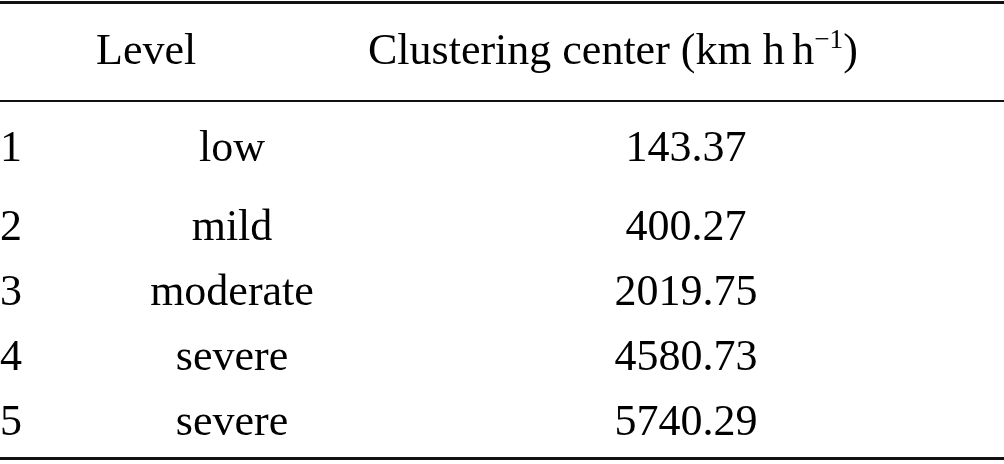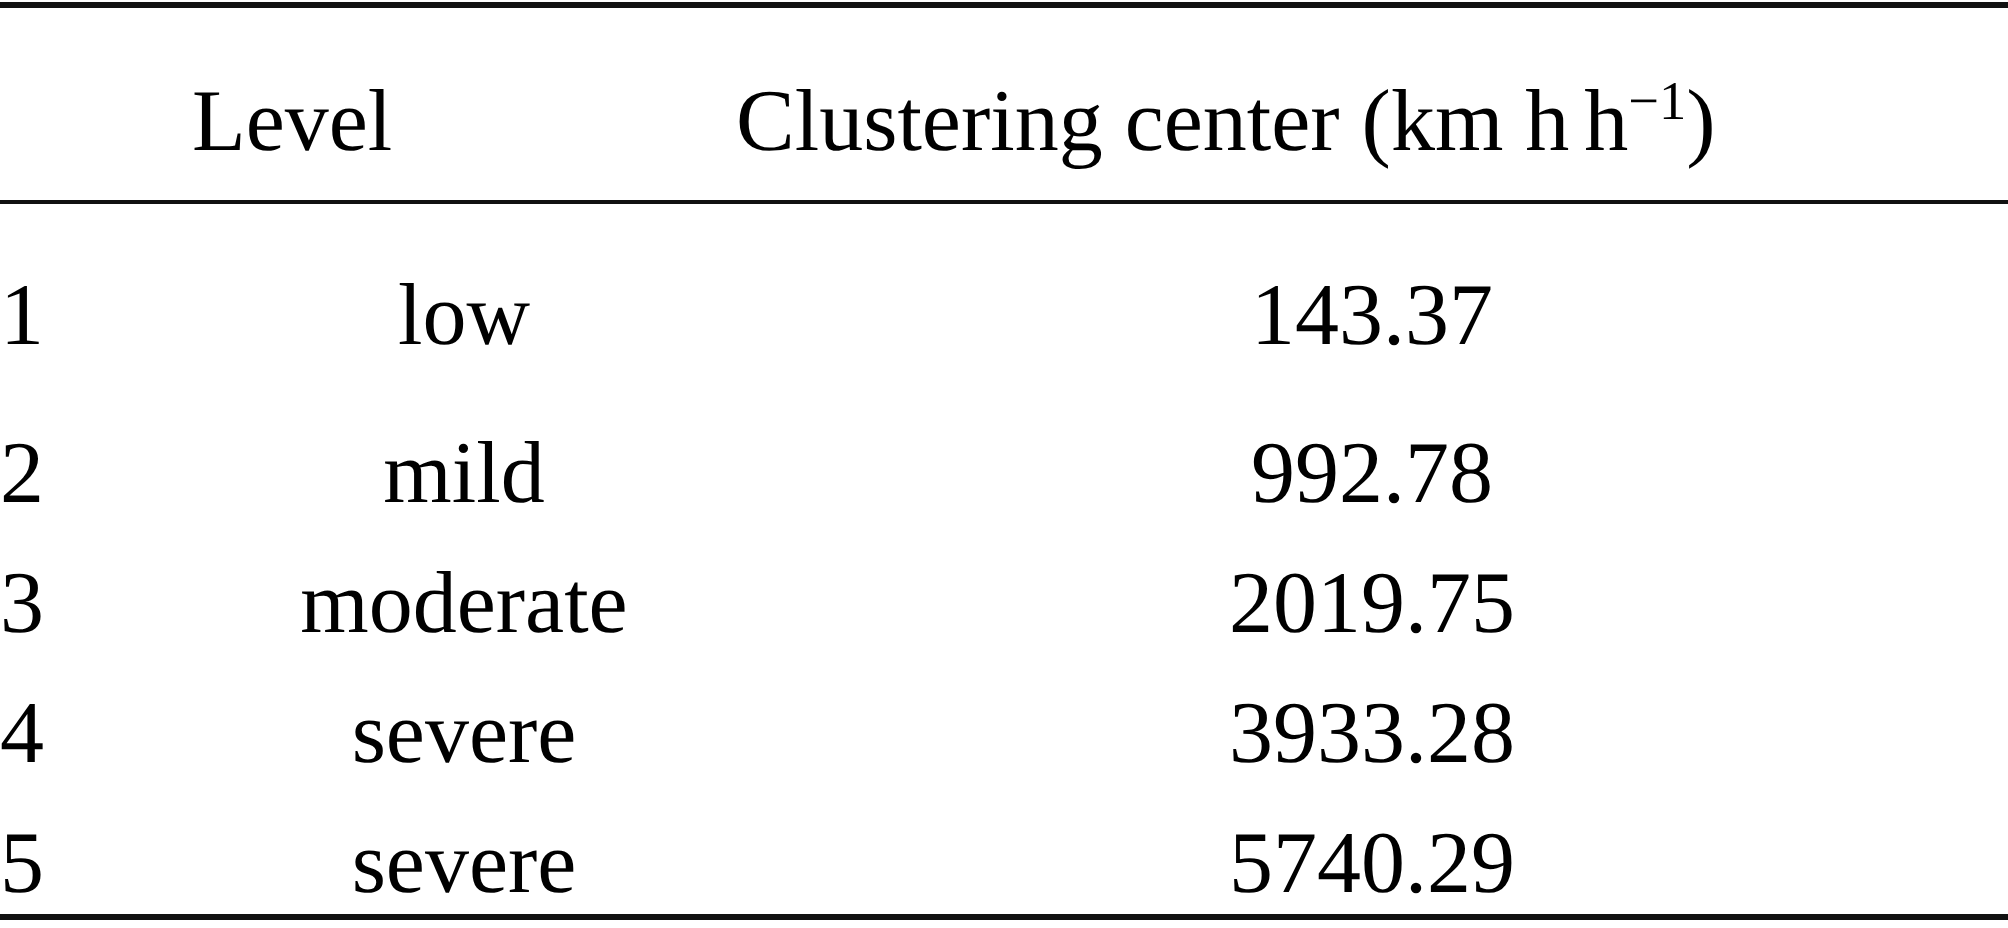--- a/index.html
+++ b/index.html
@@ -35,7 +35,6 @@
     width: 1004px;
     border-collapse: collapse;
     table-layout: fixed;
-    margin-top: 11px;
   }
   table.tbl td, table.tbl th {
     padding: 0;

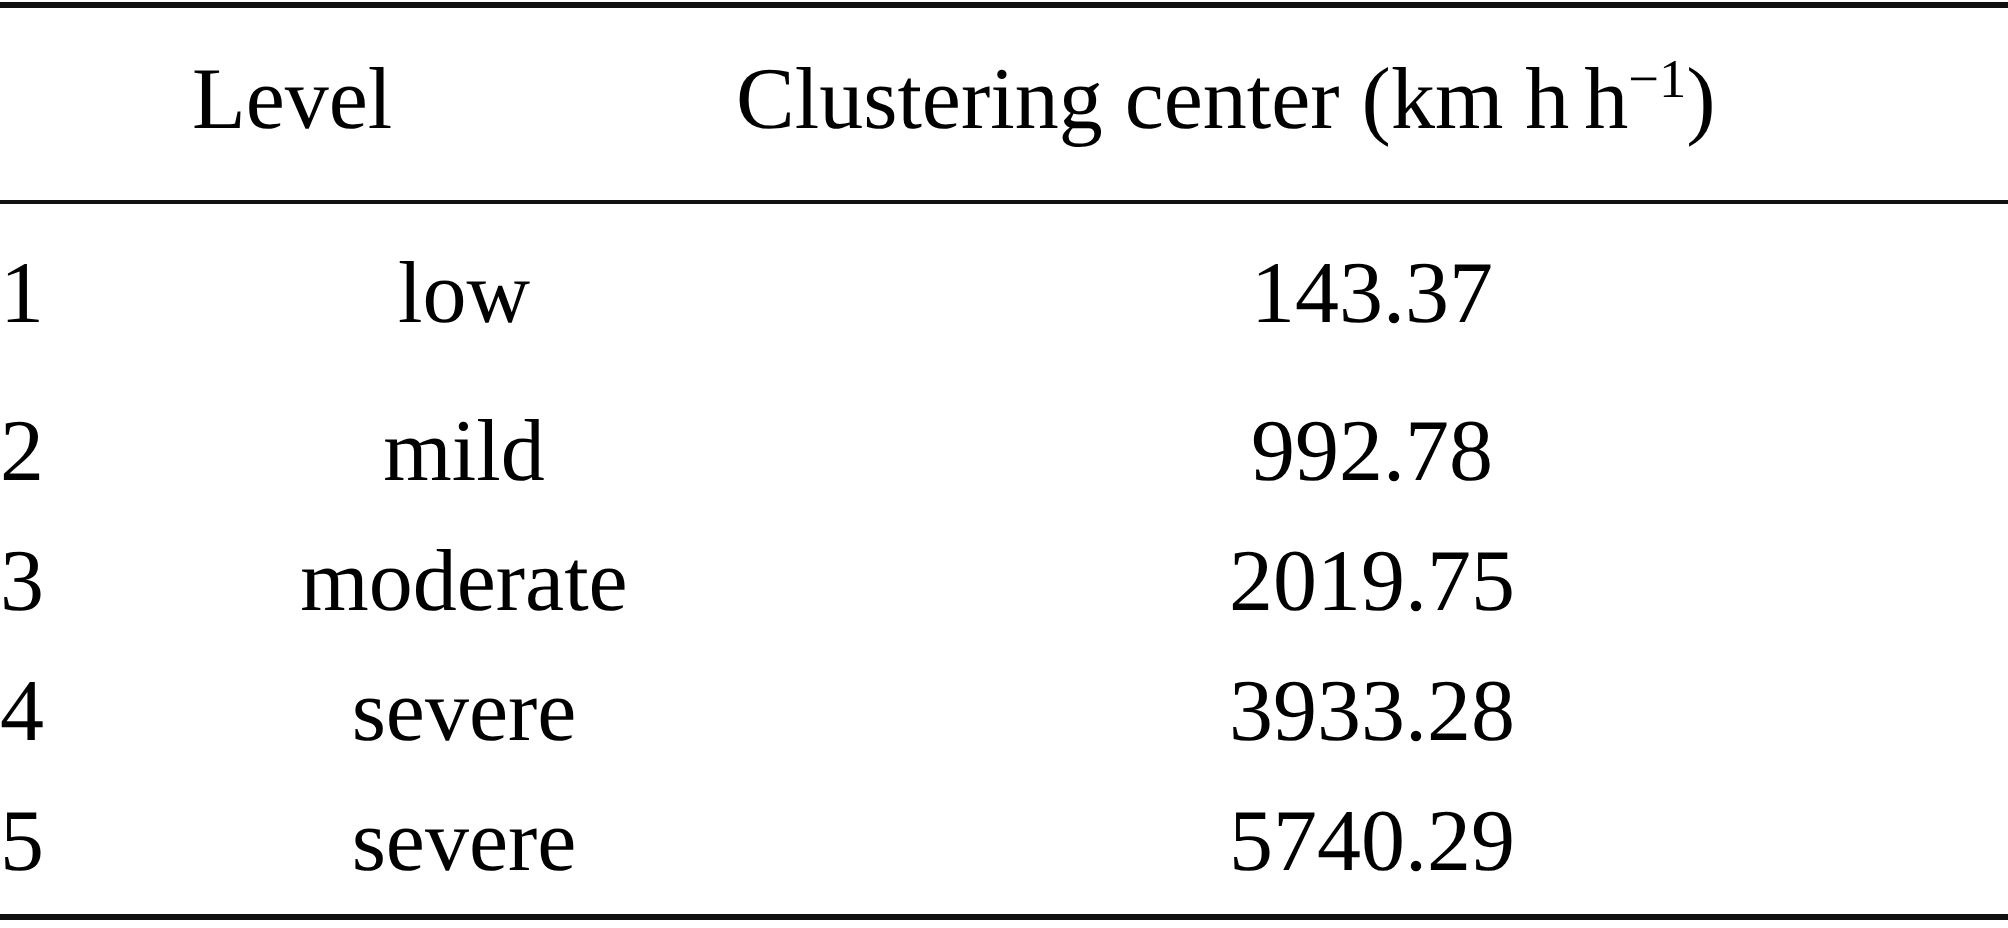--- a/index.html
+++ b/index.html
@@ -127,7 +127,7 @@
       <tr class="row">
         <td class="d-idx">2</td>
         <td class="d-lvl">mild</td>
-        <td class="d-val">992.78</td>
+        <td class="d-val">400.27</td>
       </tr>
       <tr class="row">
         <td class="d-idx">3</td>

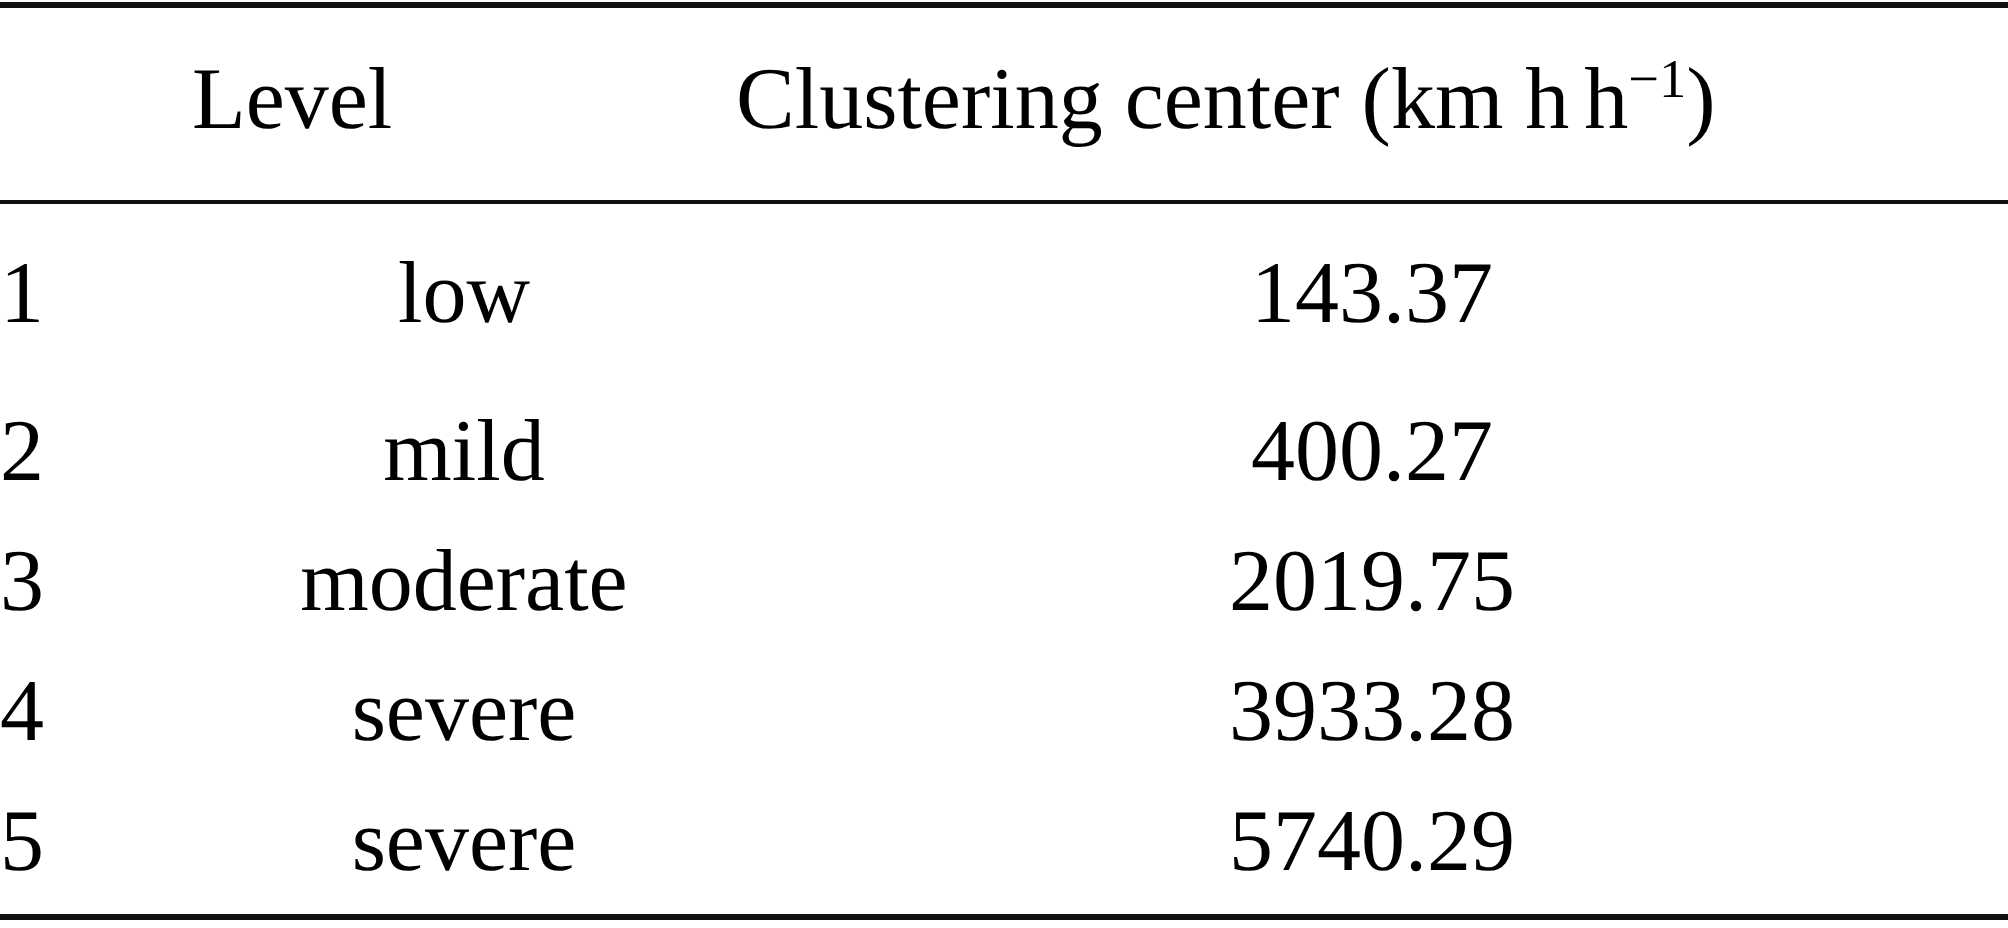--- a/index.html
+++ b/index.html
@@ -137,7 +137,7 @@
       <tr class="row">
         <td class="d-idx">4</td>
         <td class="d-lvl">severe</td>
-        <td class="d-val">3933.28</td>
+        <td class="d-val">4580.73</td>
       </tr>
       <tr class="row">
         <td class="d-idx">5</td>

